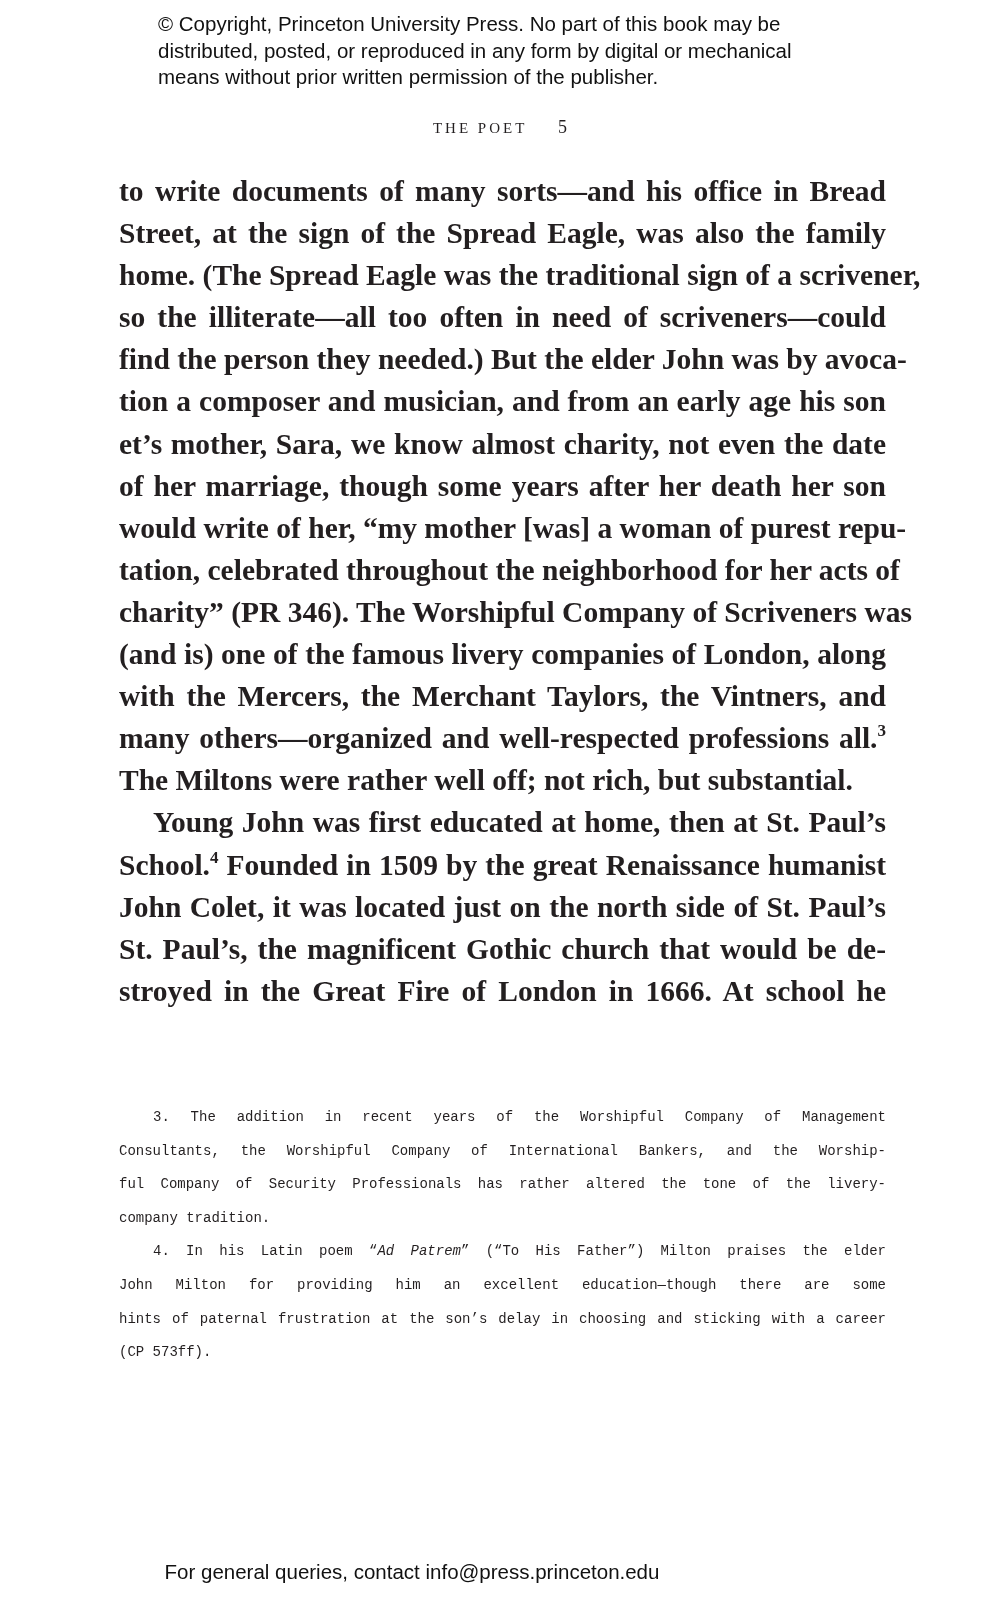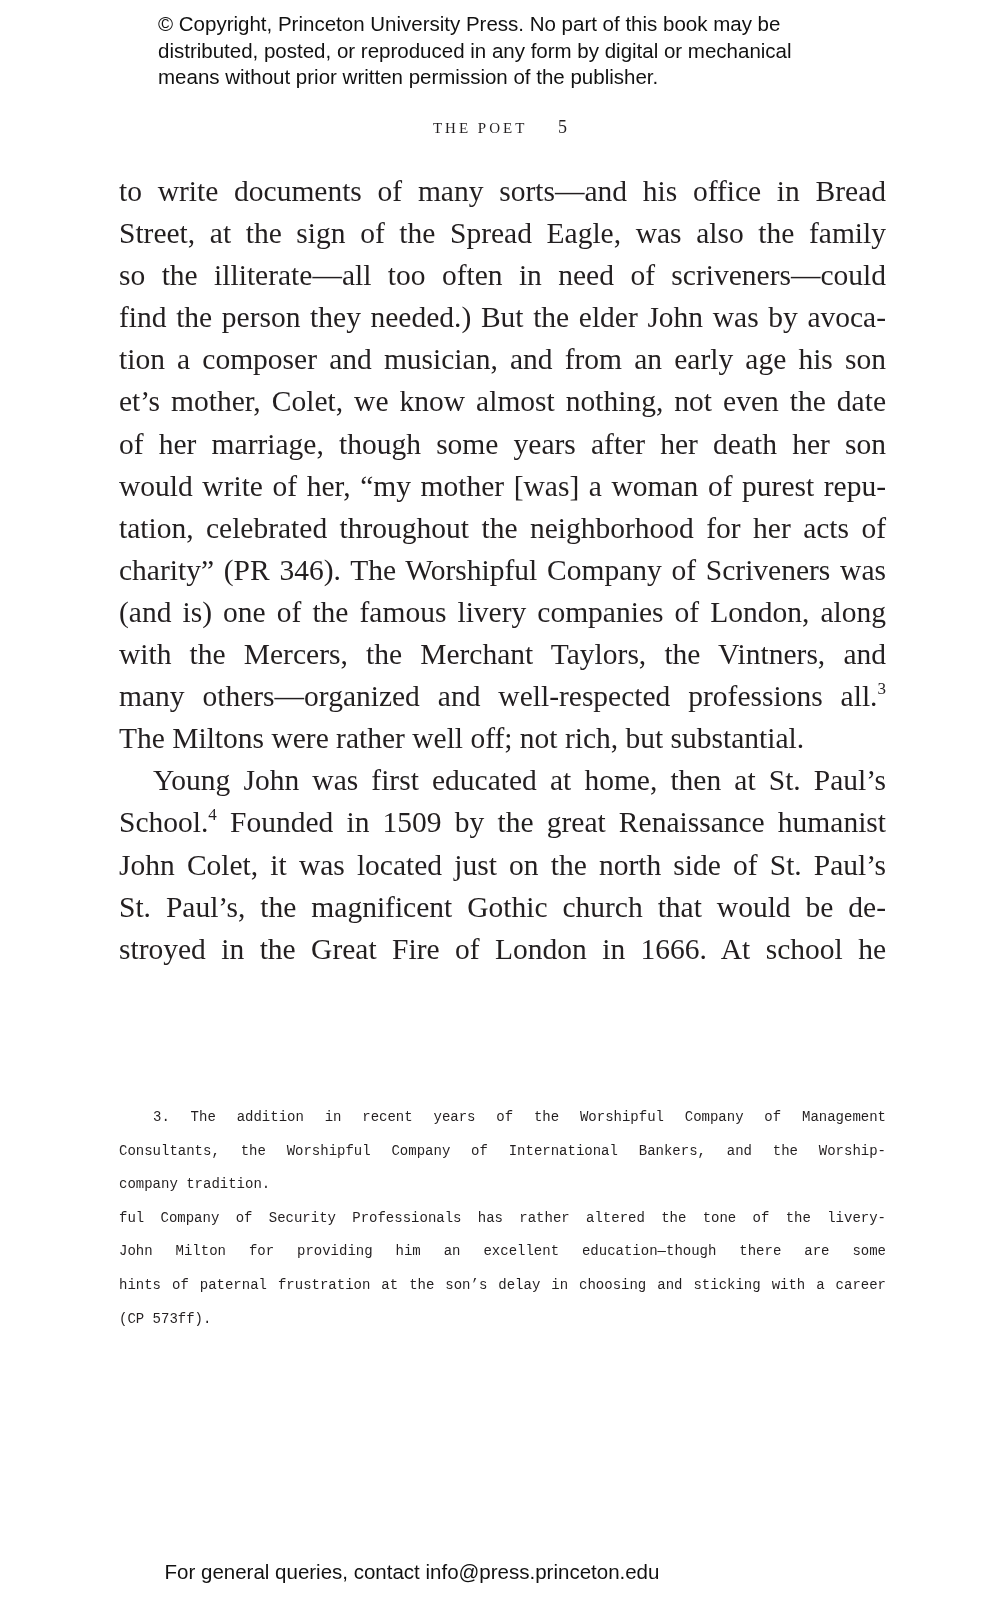--- a/index.html
+++ b/index.html
@@ -19,7 +19,7 @@
     position: absolute; left: 119px; top: 170px; width: 767px;
     font-family: "Liberation Serif", serif; font-size: 29.5px; line-height: 42.1px; color: #231f20;
   }
-  .line { display: block; white-space: nowrap; text-align: justify; text-align-last: justify; height: 42.1px; }
+  .line { display: block; white-space: nowrap; text-align: justify; text-align-last: justify; height: 42.1px; font-weight: bold; }
   .line.last { text-align-last: left; }
   .line.indent { padding-left: 34px; }
   sup.fn { font-size: 17px; vertical-align: 12px; line-height: 0; }

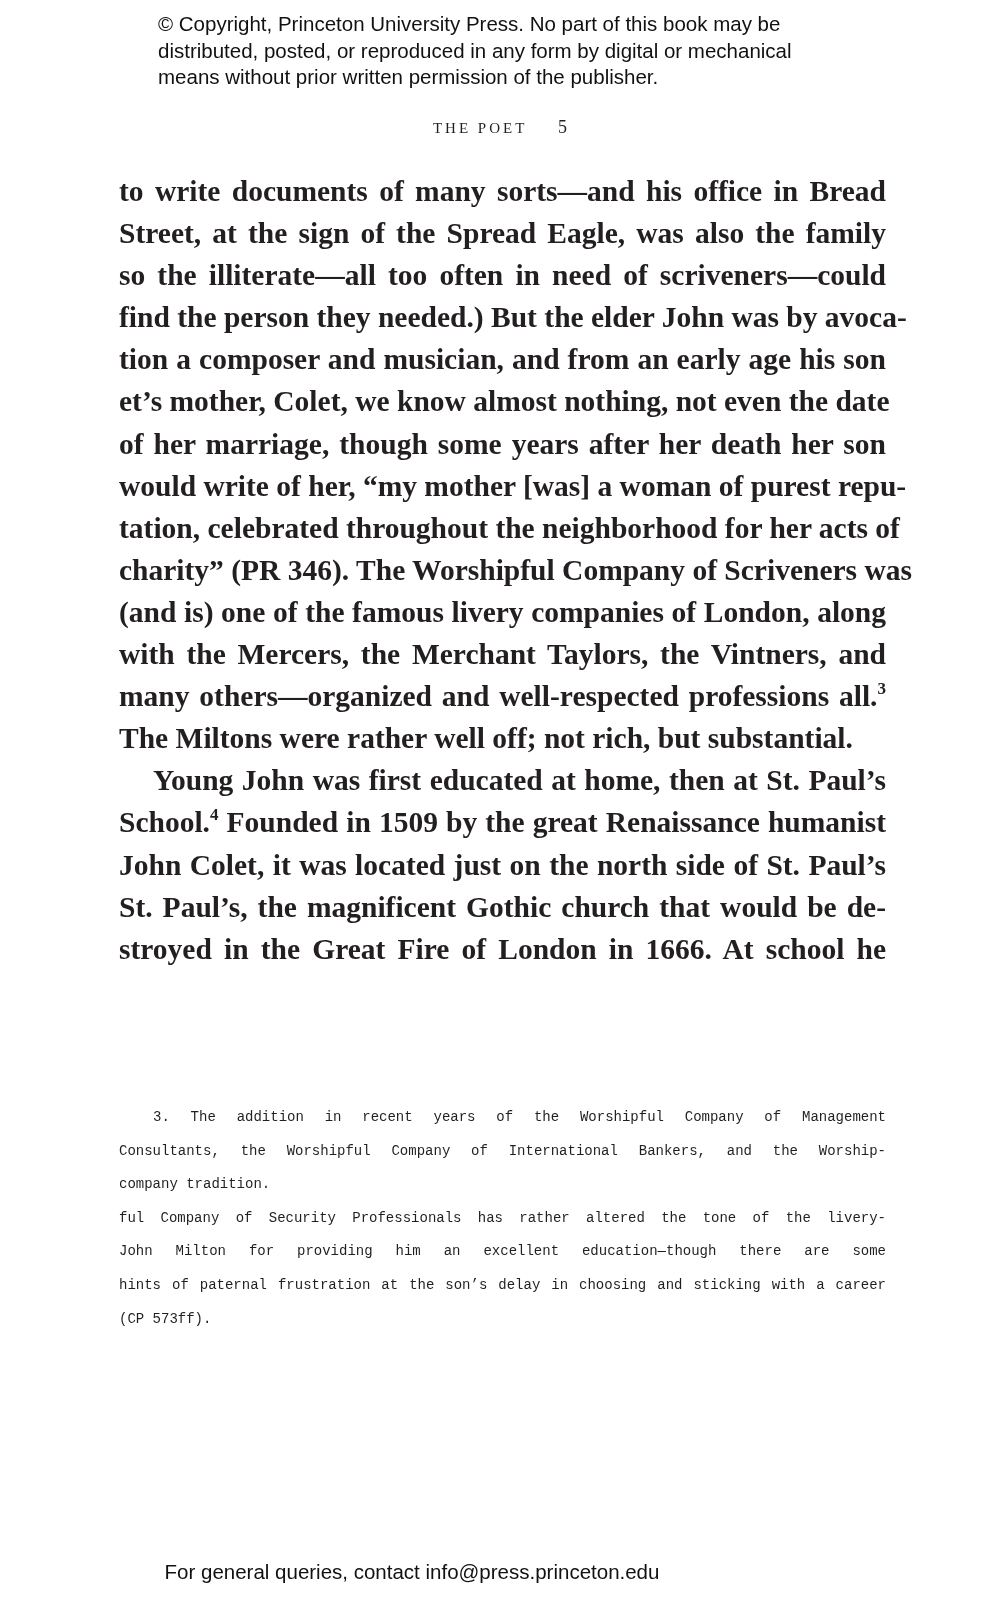--- a/index.html
+++ b/index.html
@@ -52,6 +52,7 @@
 <div class="body-text">
   <span class="line">to write documents of many sorts—and his office in Bread</span>
   <span class="line">Street, at the sign of the Spread Eagle, was also the family</span>
+  <span class="line">home. (The Spread Eagle was the traditional sign of a scrivener,</span>
   <span class="line">so the illiterate—all too often in need of scriveners—could</span>
   <span class="line">find the person they needed.) But the elder John was by avoca-</span>
   <span class="line">tion a composer and musician, and from an early age his son</span>

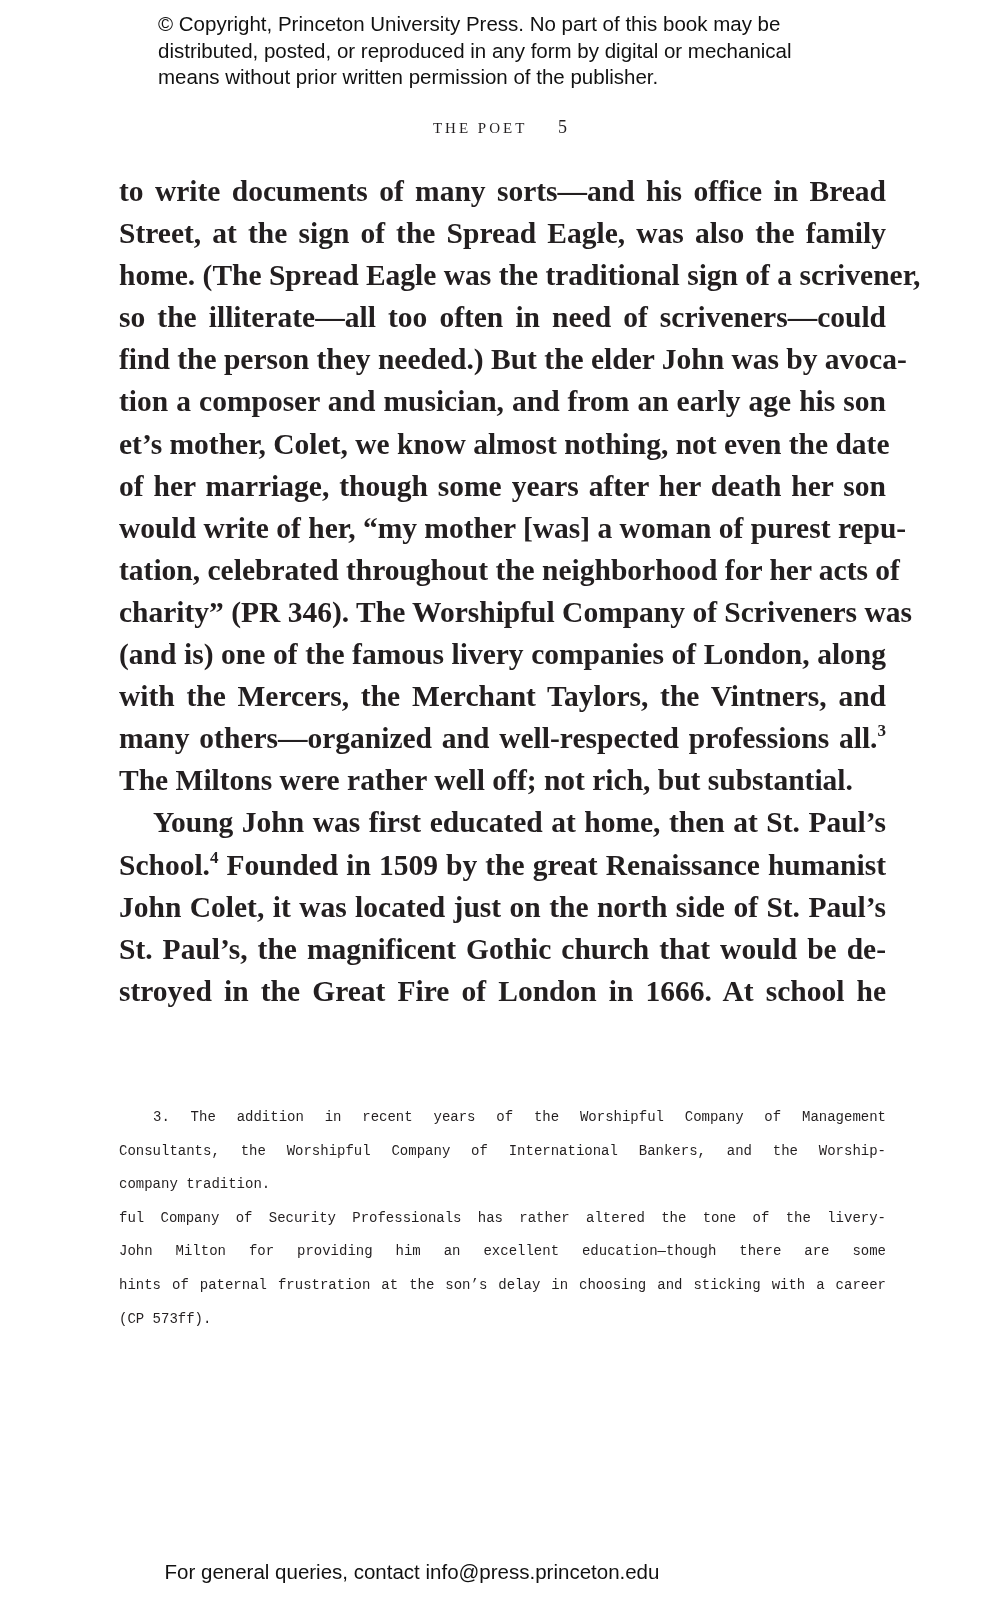--- a/index.html
+++ b/index.html
@@ -56,7 +56,7 @@
   <span class="line">so the illiterate—all too often in need of scriveners—could</span>
   <span class="line">find the person they needed.) But the elder John was by avoca-</span>
   <span class="line">tion a composer and musician, and from an early age his son</span>
-  <span class="line">et’s mother, Colet, we know almost nothing, not even the date</span>
+  <span class="line">et’s mother, Sara, we know almost charity, not even the date</span>
   <span class="line">of her marriage, though some years after her death her son</span>
   <span class="line">would write of her, “my mother [was] a woman of purest repu-</span>
   <span class="line">tation, celebrated throughout the neighborhood for her acts of</span>

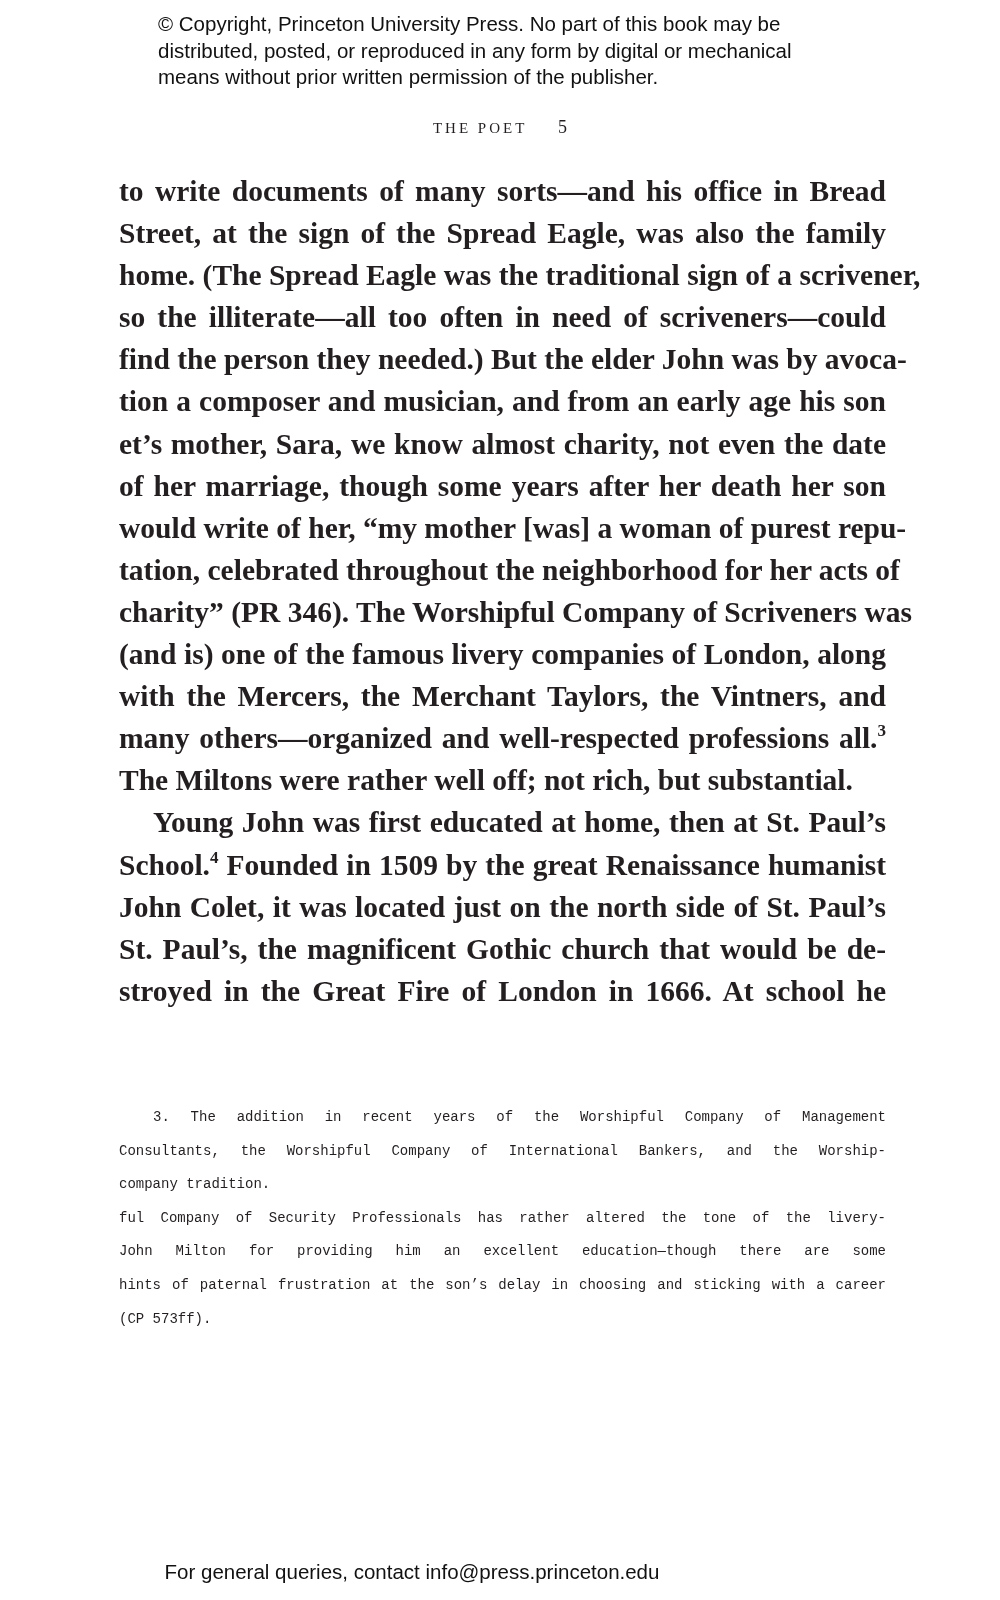--- a/index.html
+++ b/index.html
@@ -76,8 +76,8 @@
   <div>
     <span class="fline indent">3. The addition in recent years of the Worshipful Company of Management</span>
     <span class="fline">Consultants, the Worshipful Company of International Bankers, and the Worship-</span>
+    <span class="fline">ful Company of Security Professionals has rather altered the tone of the livery-</span>
     <span class="fline last">company tradition.</span>
-    <span class="fline">ful Company of Security Professionals has rather altered the tone of the livery-</span>
   </div>
   <div>
     <span class="fline">John Milton for providing him an excellent education—though there are some</span>

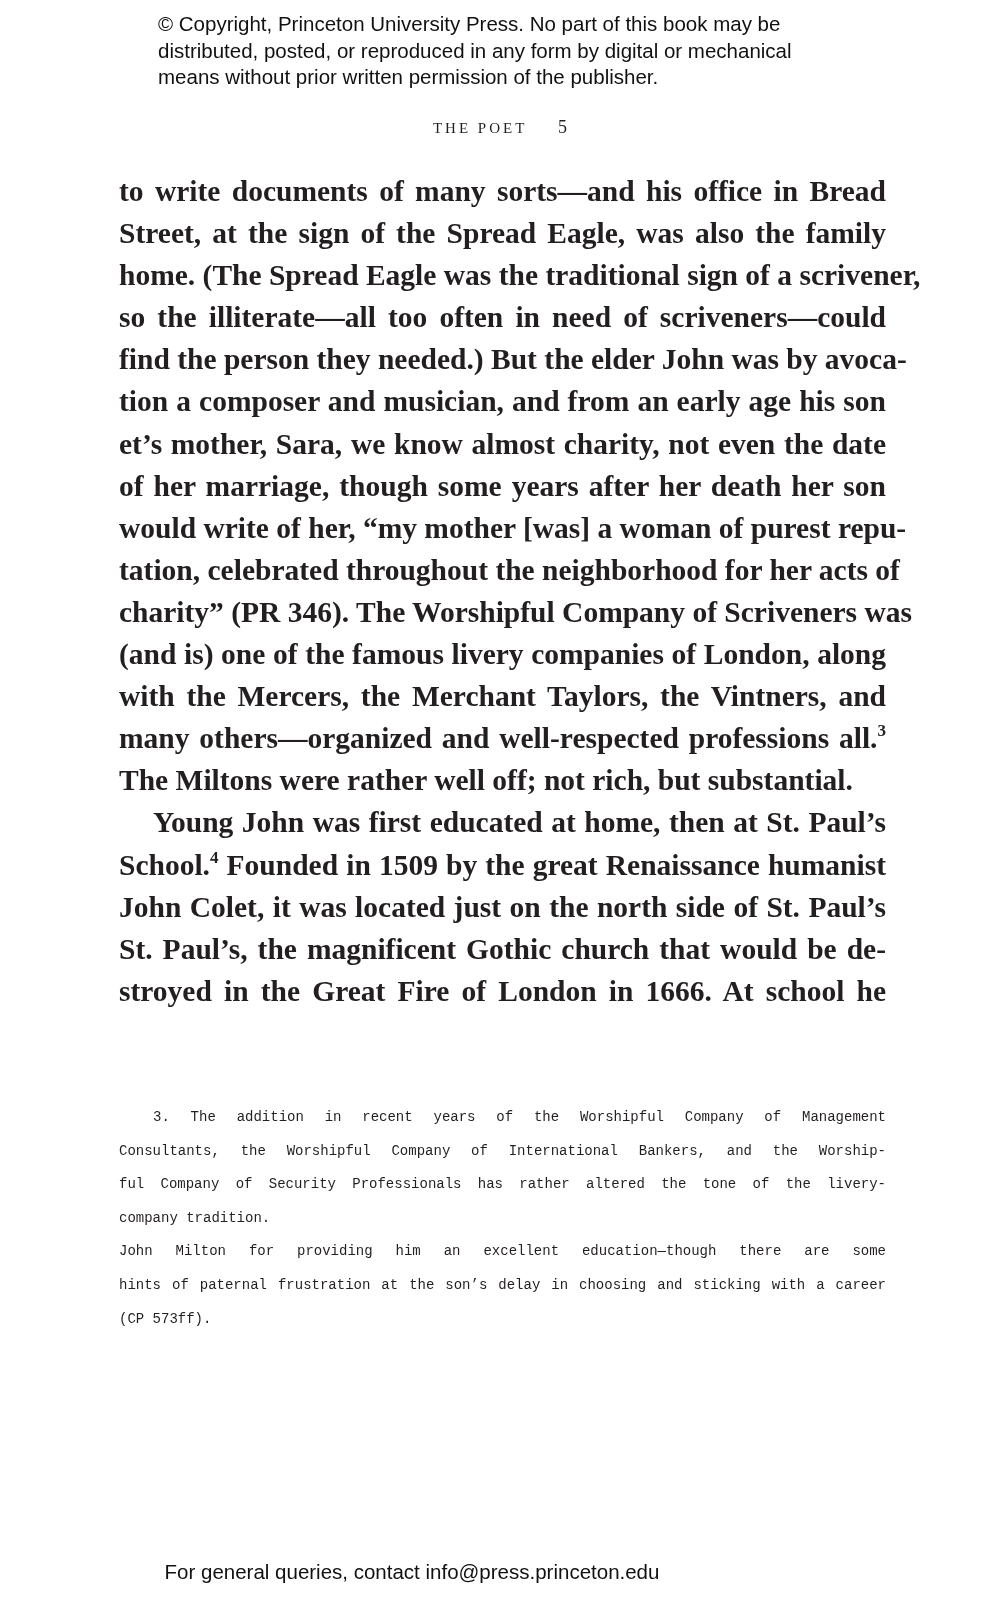--- a/index.html
+++ b/index.html
@@ -80,6 +80,7 @@
     <span class="fline last">company tradition.</span>
   </div>
   <div>
+    <span class="fline indent"><span>4. In his Latin poem “</span><i>Ad Patrem</i><span>” (“To His Father”) Milton praises the elder</span></span>
     <span class="fline">John Milton for providing him an excellent education—though there are some</span>
     <span class="fline">hints of paternal frustration at the son’s delay in choosing and sticking with a career</span>
     <span class="fline last">(CP 573ff).</span>

